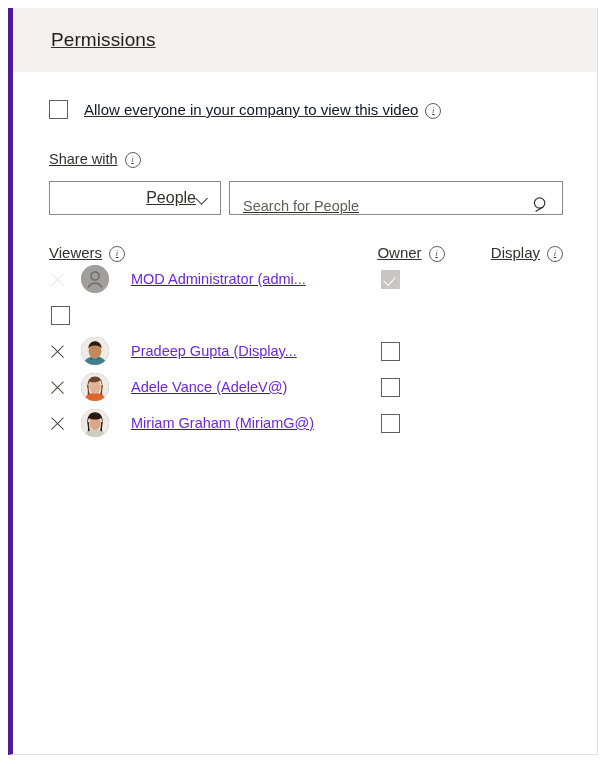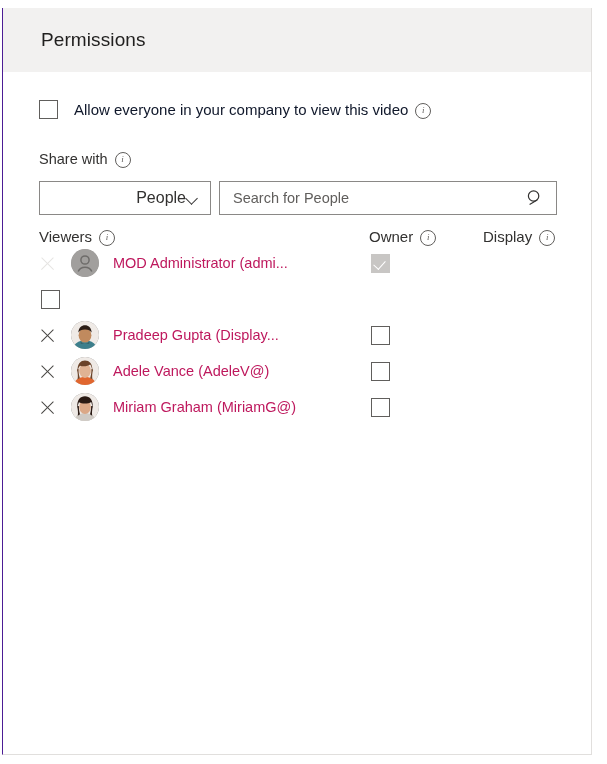--- a/index.html
+++ b/index.html
@@ -18,7 +18,7 @@
 
   #panel {
     position: absolute;
-    left: 2px;
+    left: 8px;
     top: 8px;
     width: 590px;
     height: 747px;
@@ -26,7 +26,8 @@
     background: #ffffff;
     border: 1px solid #e1dfdd;
     border-top: none;
-    border-left: 1px solid #4c1d95;
+    border-left: 5px solid #4c1d95;
+    text-decoration: underline;
   }
 
   

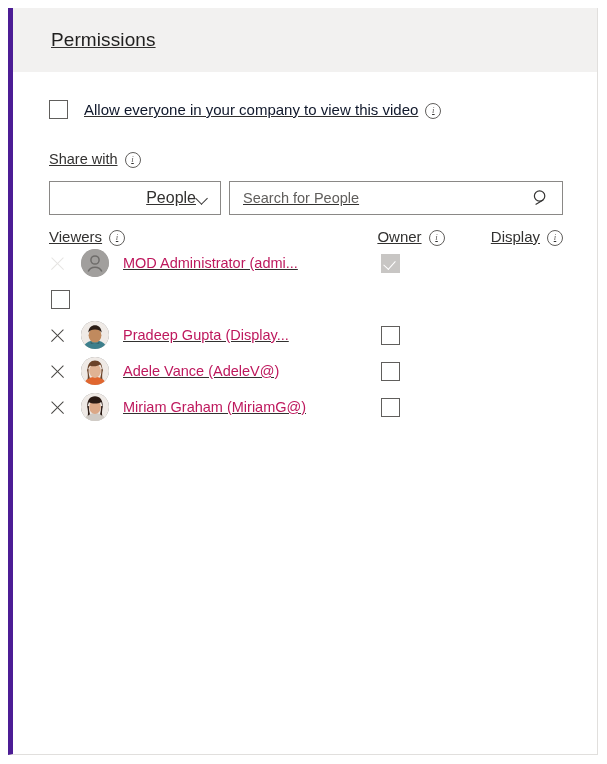--- a/index.html
+++ b/index.html
@@ -158,7 +158,7 @@
     border: 1px solid #8a8886;
     box-sizing: border-box;
     display: flex;
-    align-items: center;
+    align-items: flex-end;
     justify-content: space-between;
     padding: 0 12px 0 13px;
     background: #ffffff;

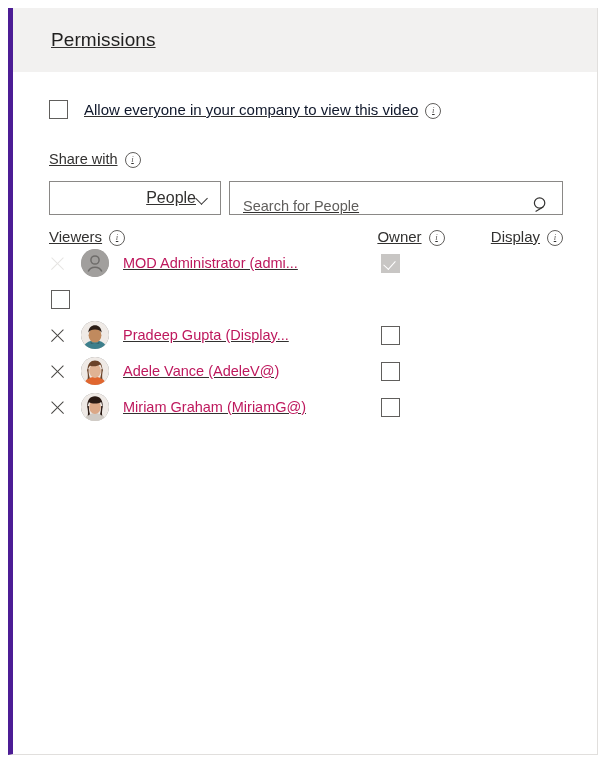--- a/index.html
+++ b/index.html
@@ -177,7 +177,7 @@
   .tbl-head {
     display: flex;
     align-items: center;
-    margin-top: 13px;
+    margin-top: 29px;
     font-size: 15px;
     color: #323130;
   }

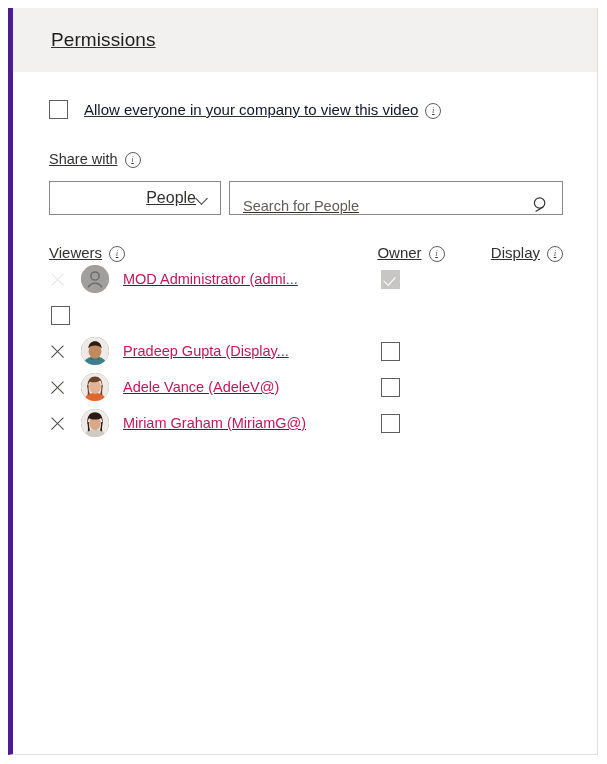--- a/index.html
+++ b/index.html
@@ -232,9 +232,9 @@
   .avatar svg { display: block; }
 
   .viewer-name {
-    margin-left: 14px;
+    margin-left: 22px;
     font-size: 14.5px;
-    color: #be185d;
+    color: #6d28d9;
     white-space: nowrap;
     overflow: hidden;
     text-align: right;

